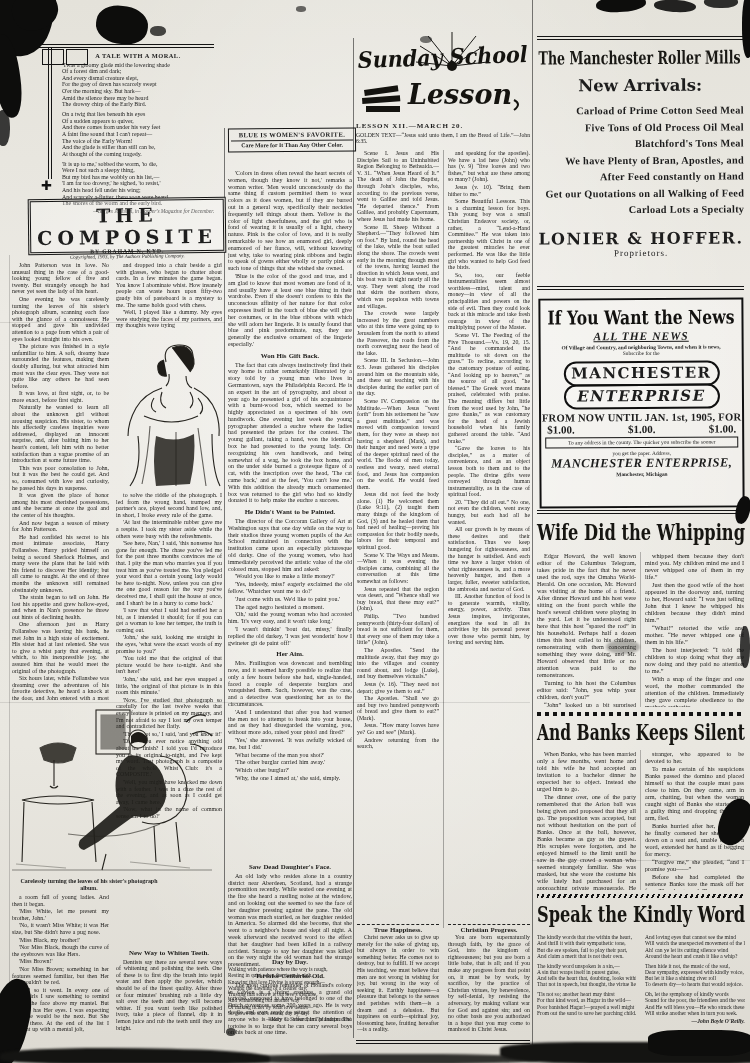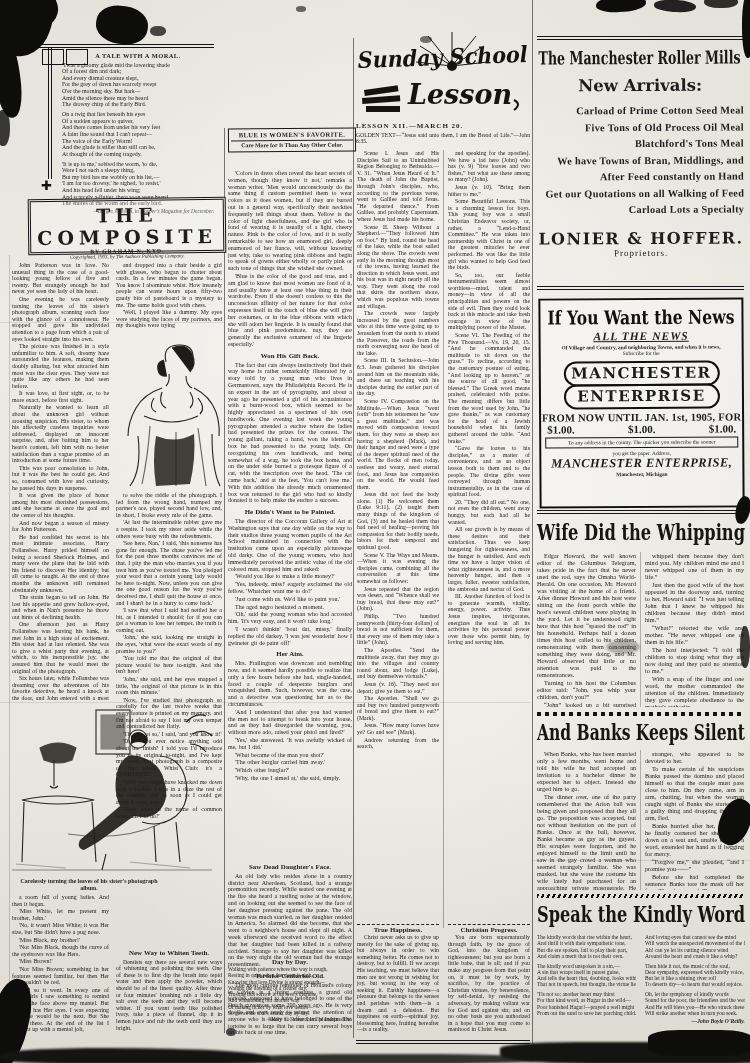--- a/index.html
+++ b/index.html
@@ -352,7 +352,7 @@
       <div class="millline">Carload of Prime Cotton Seed Meal</div>
       <div class="millline">Five Tons of Old Process Oil Meal</div>
       <div class="millline">Blatchford's Tons Meal</div>
-      <div class="millline">We have Towns of Bran, Middlings, and</div>
+      <div class="millline">We have Plenty of Bran, Apostles, and</div>
       <div class="millline">After Feed constantly on Hand</div>
       <div class="millline">Get our Quotations on all Walking of Feed</div>
       <div class="millline">Carload Lots a Specialty</div>

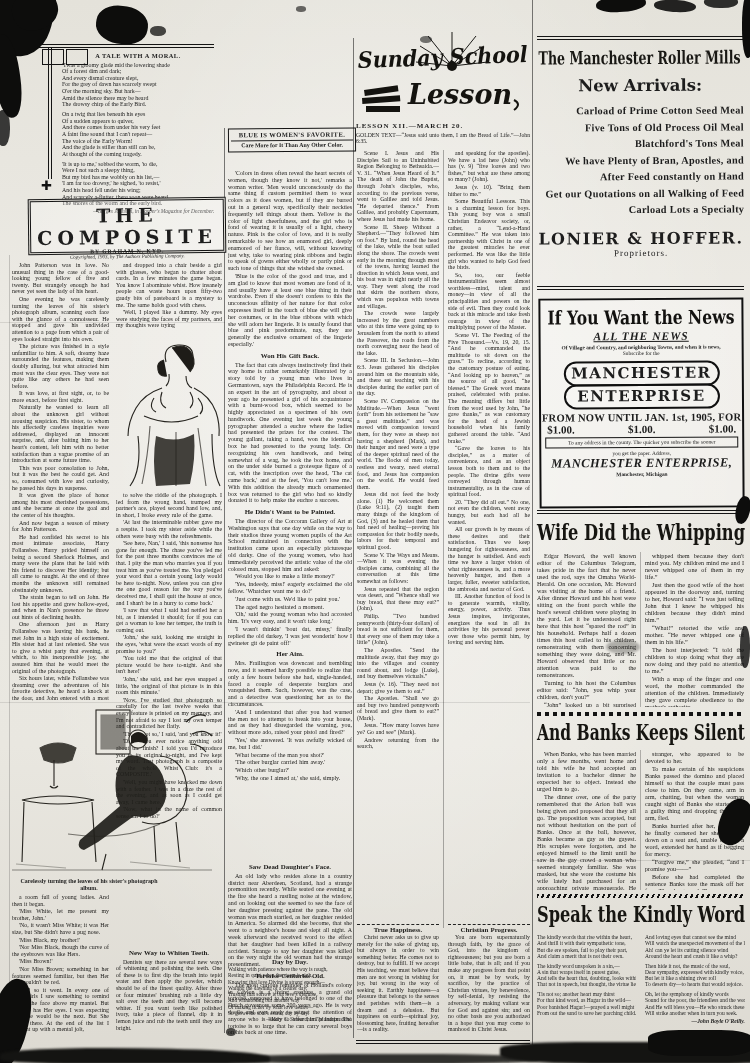--- a/index.html
+++ b/index.html
@@ -371,7 +371,7 @@
   <div class="tiny" style="font-weight:bold;margin-top:2px;">Of Village and Country, and neighboring Towns, and when it is news,</div>
   <div class="tiny">Subscribe for the</div>
   <div class="roundbox" style="margin-top:4px;">MANCHESTER</div>
-  <div class="roundbox" style="margin-top:-2px;">ENTERPRISE</div>
+  <div class="roundbox" style="margin-top:-2px;font-style:italic;">ENTERPRISE</div>
   <div class="offer" style="margin-top:3px;">FROM NOW UNTIL JAN. 1st, 1905, FOR</div>
   <div class="prices">
     <span>$1.00.</span>

